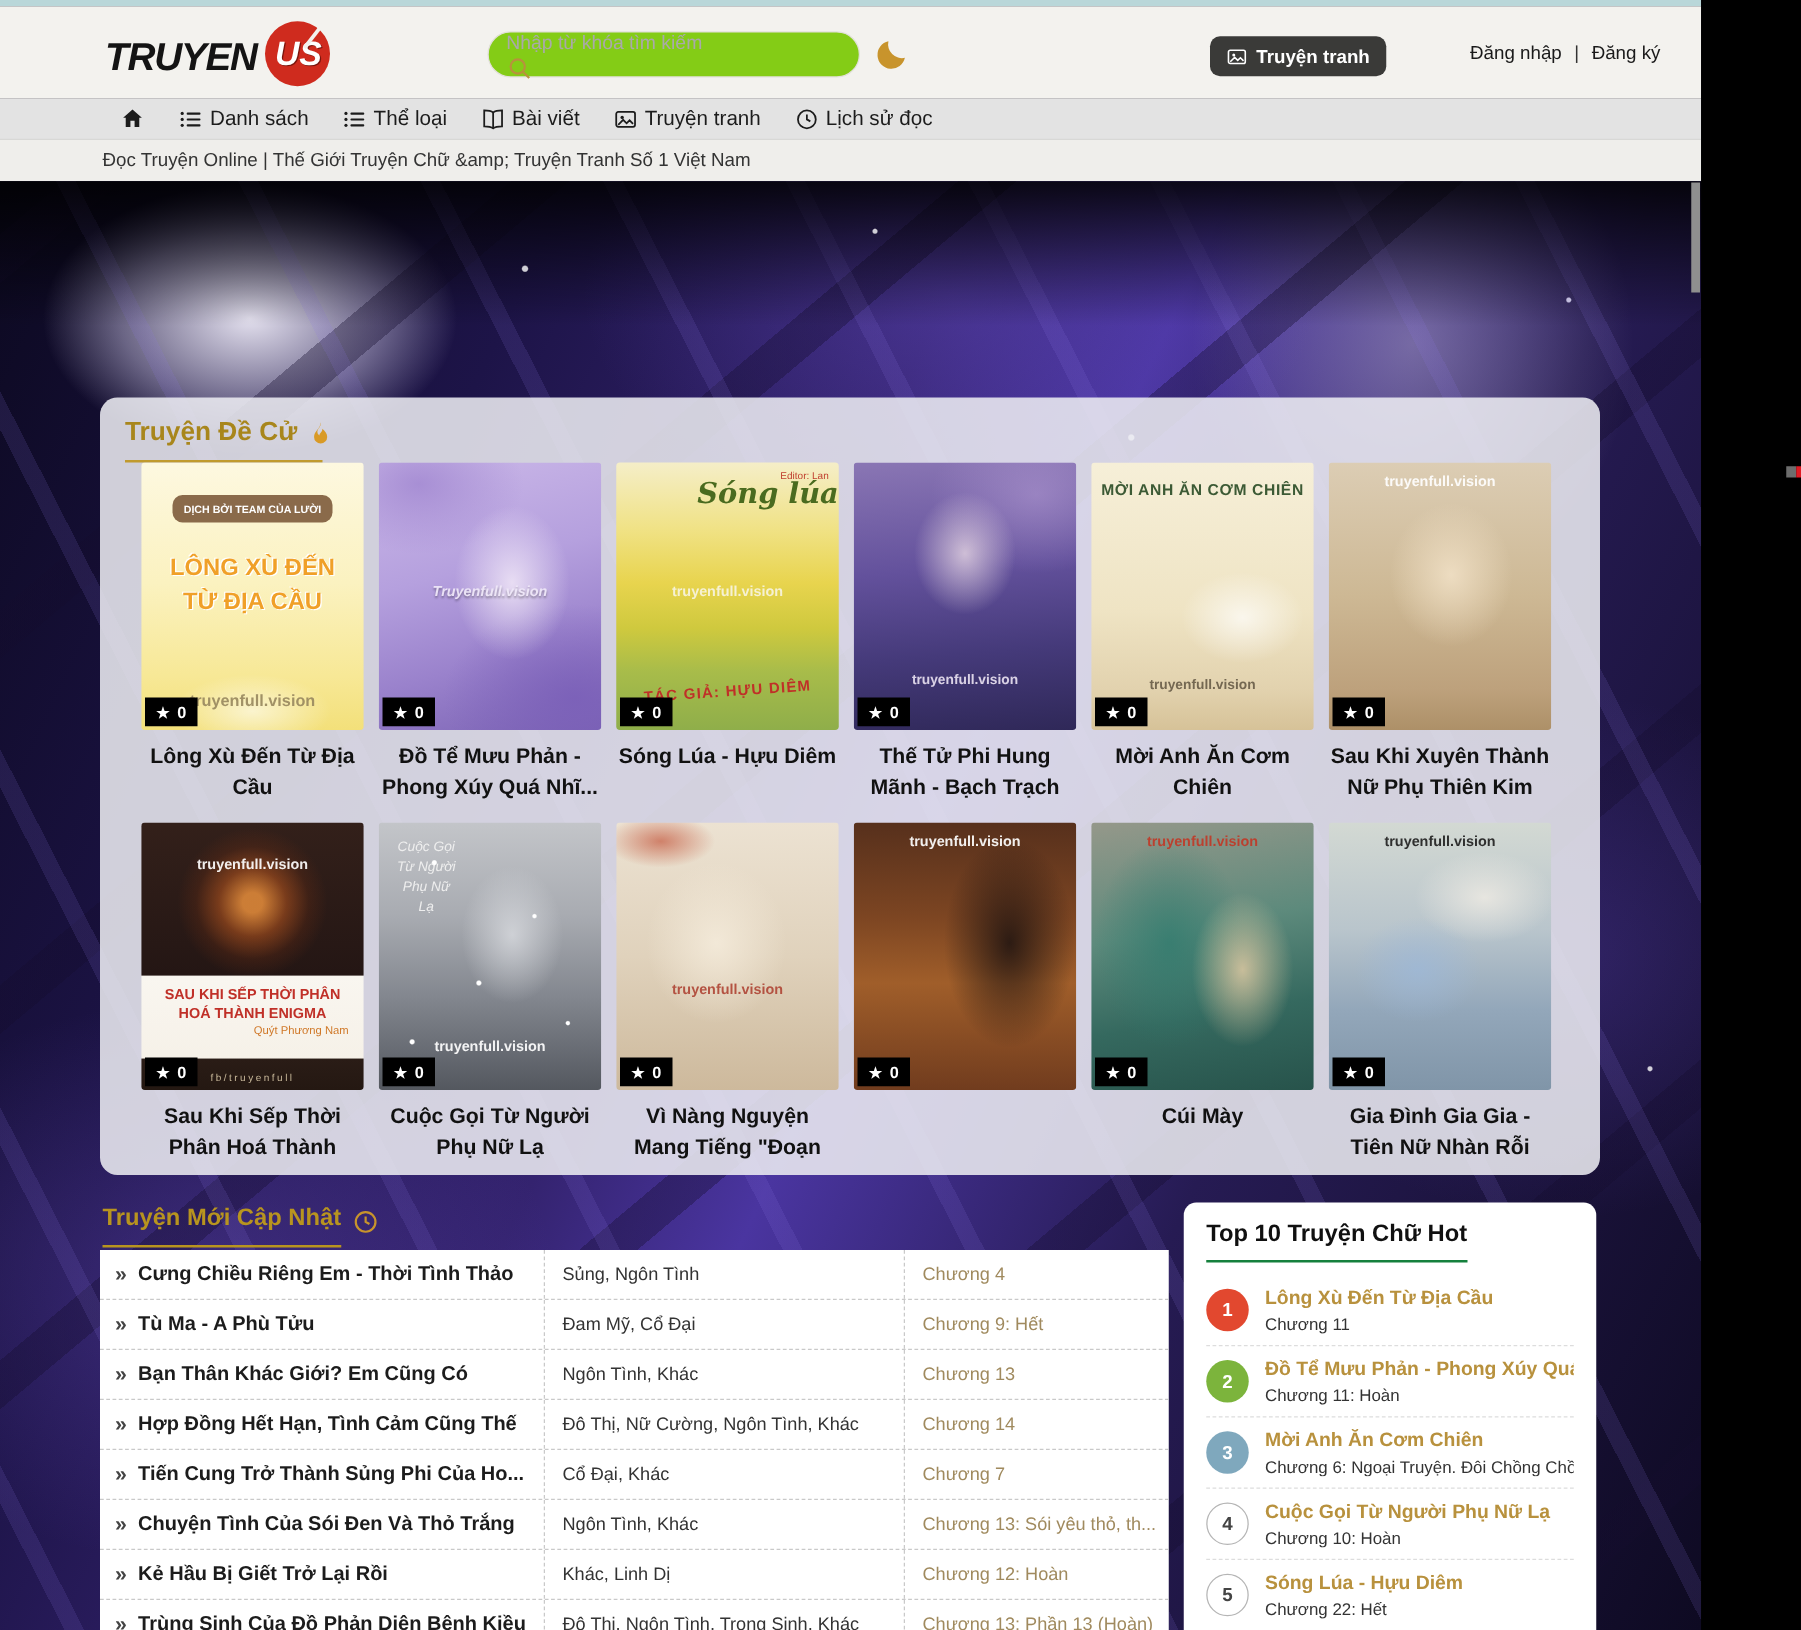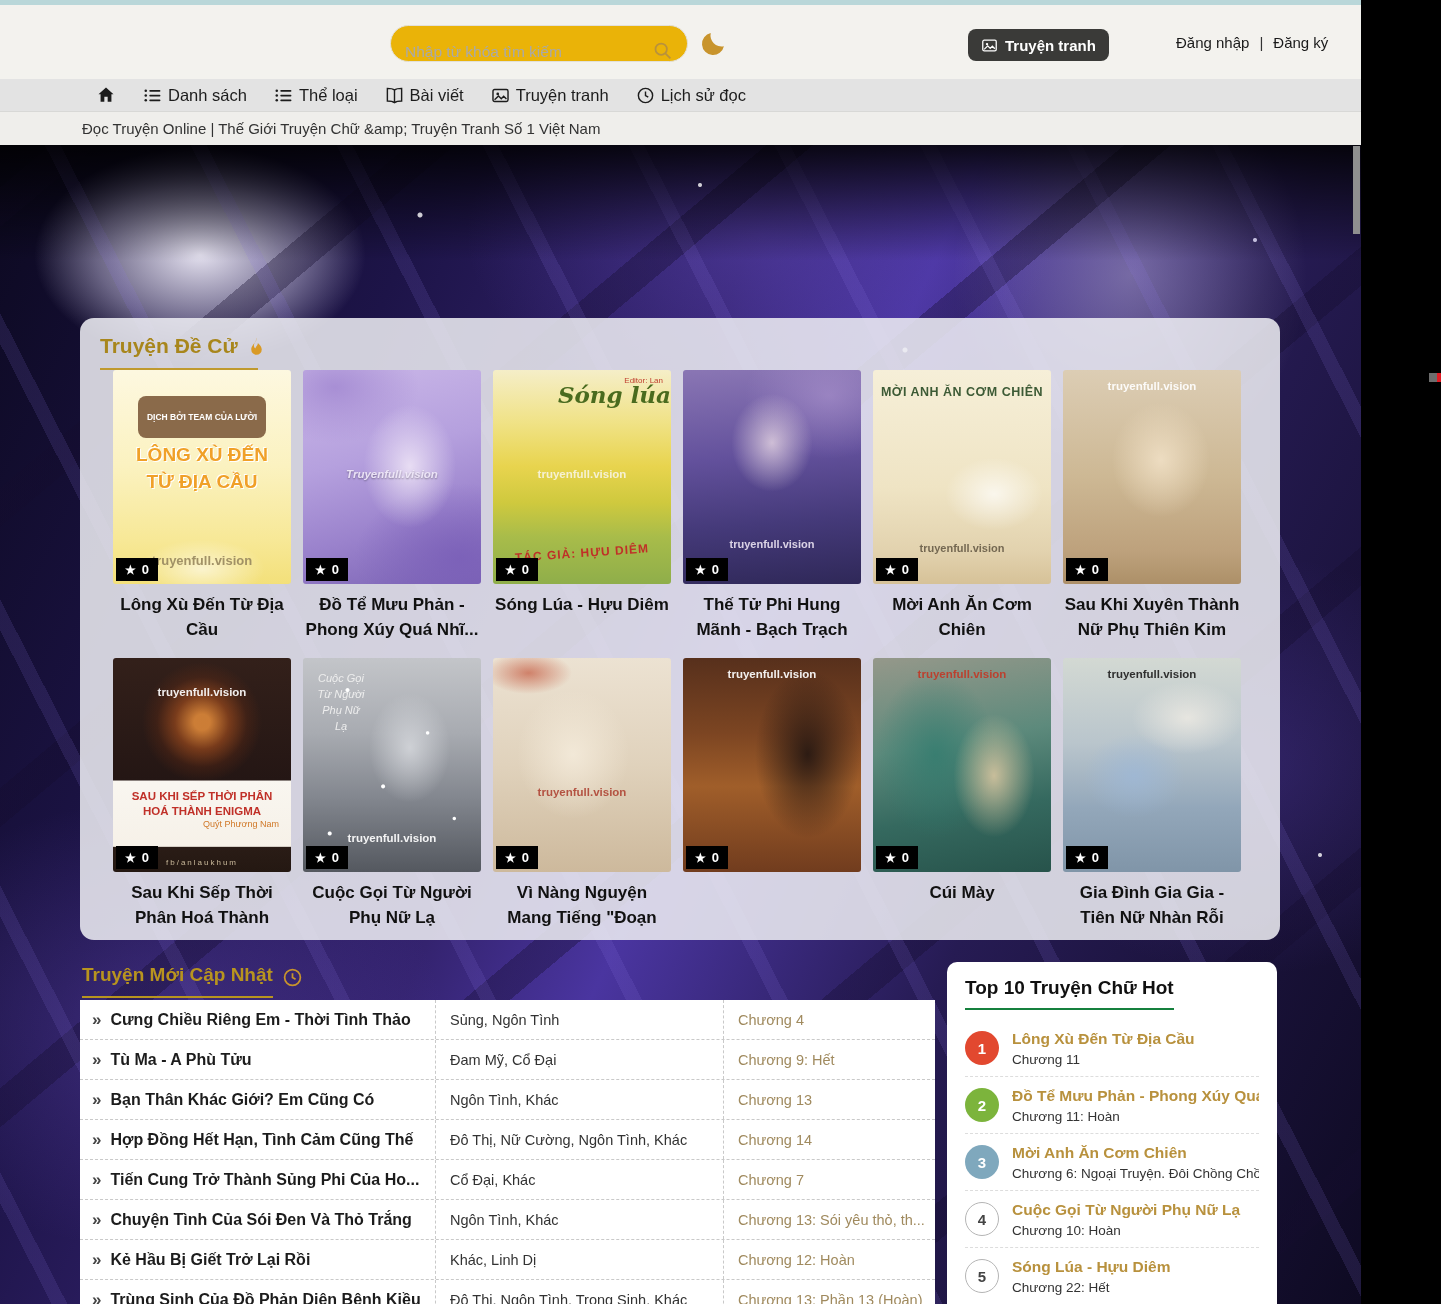--- a/index.html
+++ b/index.html
@@ -146,6 +146,12 @@
   <div class="topstrip"></div>
 
   <header class="hdr">
+    <div class="logo">
+      <span class="logo-txt">TRUYEN</span>
+      <span class="logo-circle"></span>
+      <span class="logo-us">US</span>
+      <span class="logo-slash"></span>
+    </div>
     <div class="searchbox">
       <input type="text" placeholder="Nhập từ khóa tìm kiếm" style="">
       <span>

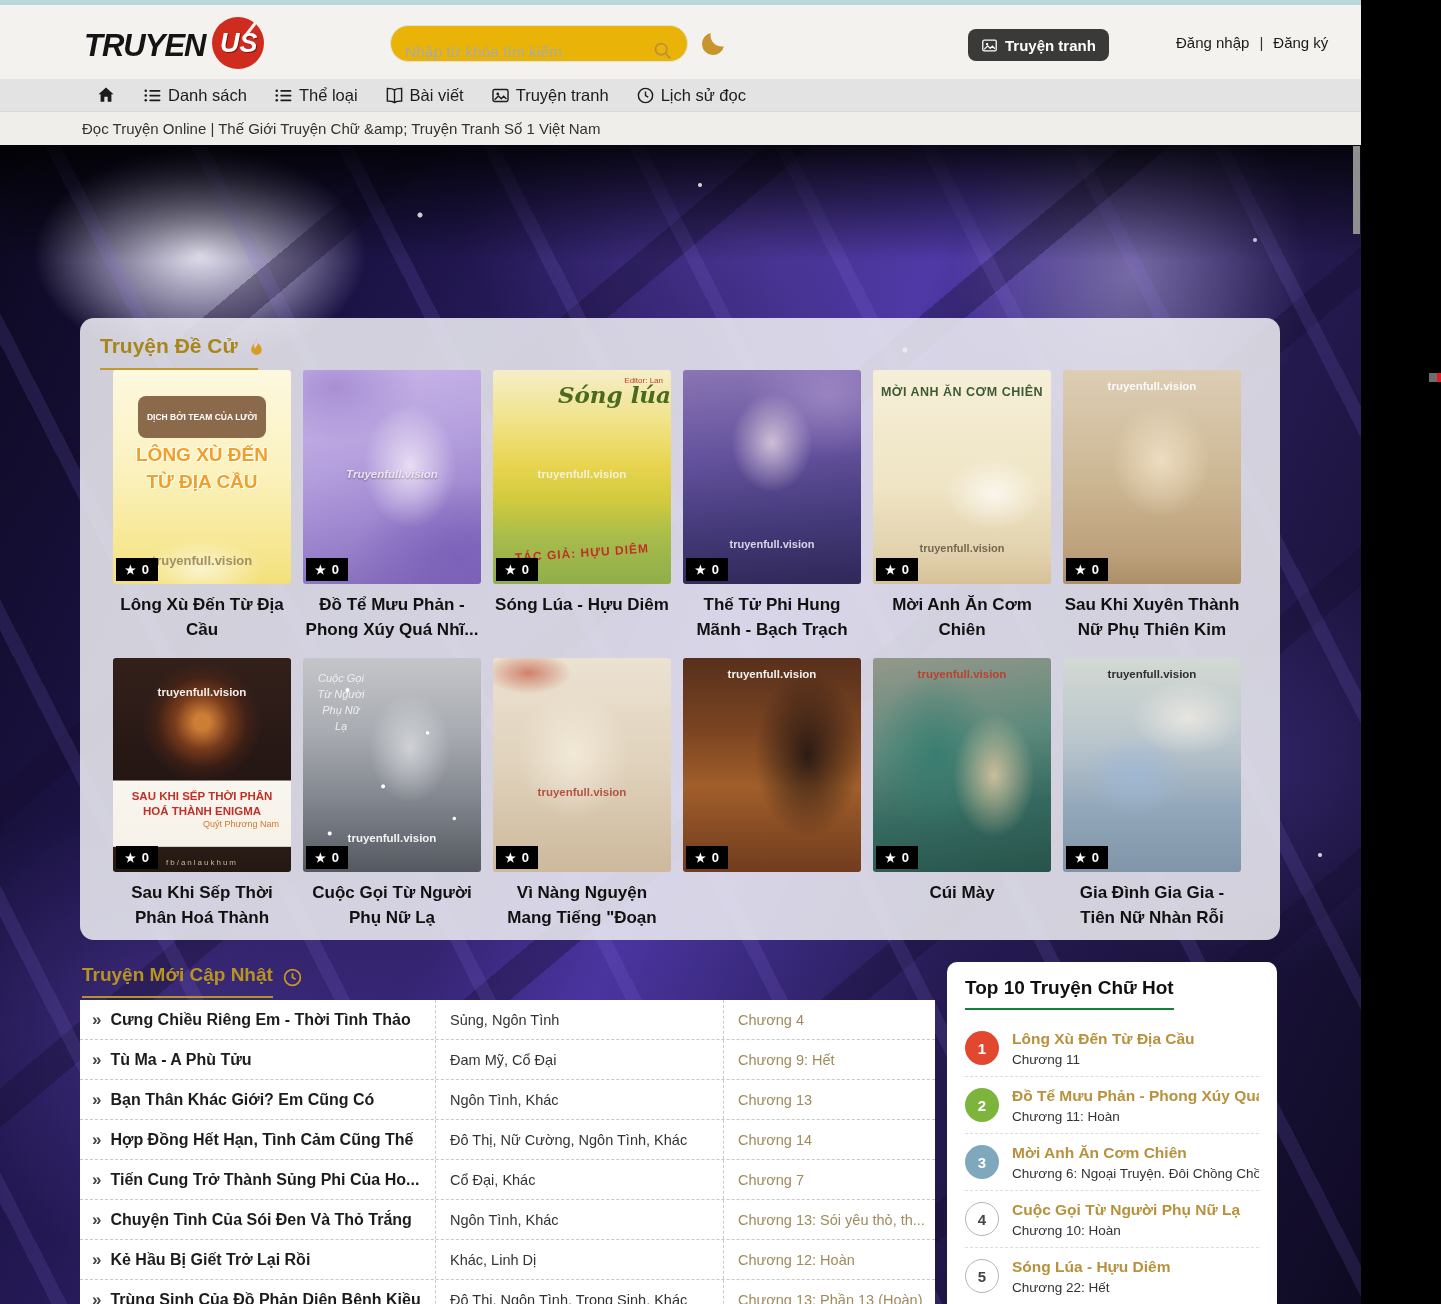--- a/index.html
+++ b/index.html
@@ -15,7 +15,7 @@
   .logo-circle { position:absolute; left:128px; top:0px; width:52px; height:52px; background:#cf2b1e; border-radius:50%; }
   .logo-us { position:absolute; left:136px; top:11px; font-size:27px; font-weight:bold; font-style:italic; color:#fff; text-shadow:1px 1px 0 #7a150d; }
   .logo-slash { position:absolute; left:166px; top:-2px; width:3px; height:26px; background:#f3f2ee; transform:rotate(38deg); }
-  .searchbox { position:absolute; left:390px; top:20px; width:298px; height:37px; background:#eab308; border:1px solid #e2e0da; border-radius:19px; display:flex; align-items:flex-end; padding:0 14px; }
+  .searchbox { position:absolute; left:390px; top:20px; width:298px; height:37px; background:#84cc16; border:1px solid #e2e0da; border-radius:19px; display:flex; align-items:flex-start; padding:0 14px;flex-direction:column; }
   .searchbox input { flex:1; border:none; outline:none; font-size:15.5px; color:#444; background:transparent; font-family:"Liberation Sans", sans-serif; }
   .searchbox input::placeholder { color:#a9a9a9; }
   .moonbtn { position:absolute; left:700px; top:24px; width:30px; height:30px; cursor:pointer; }

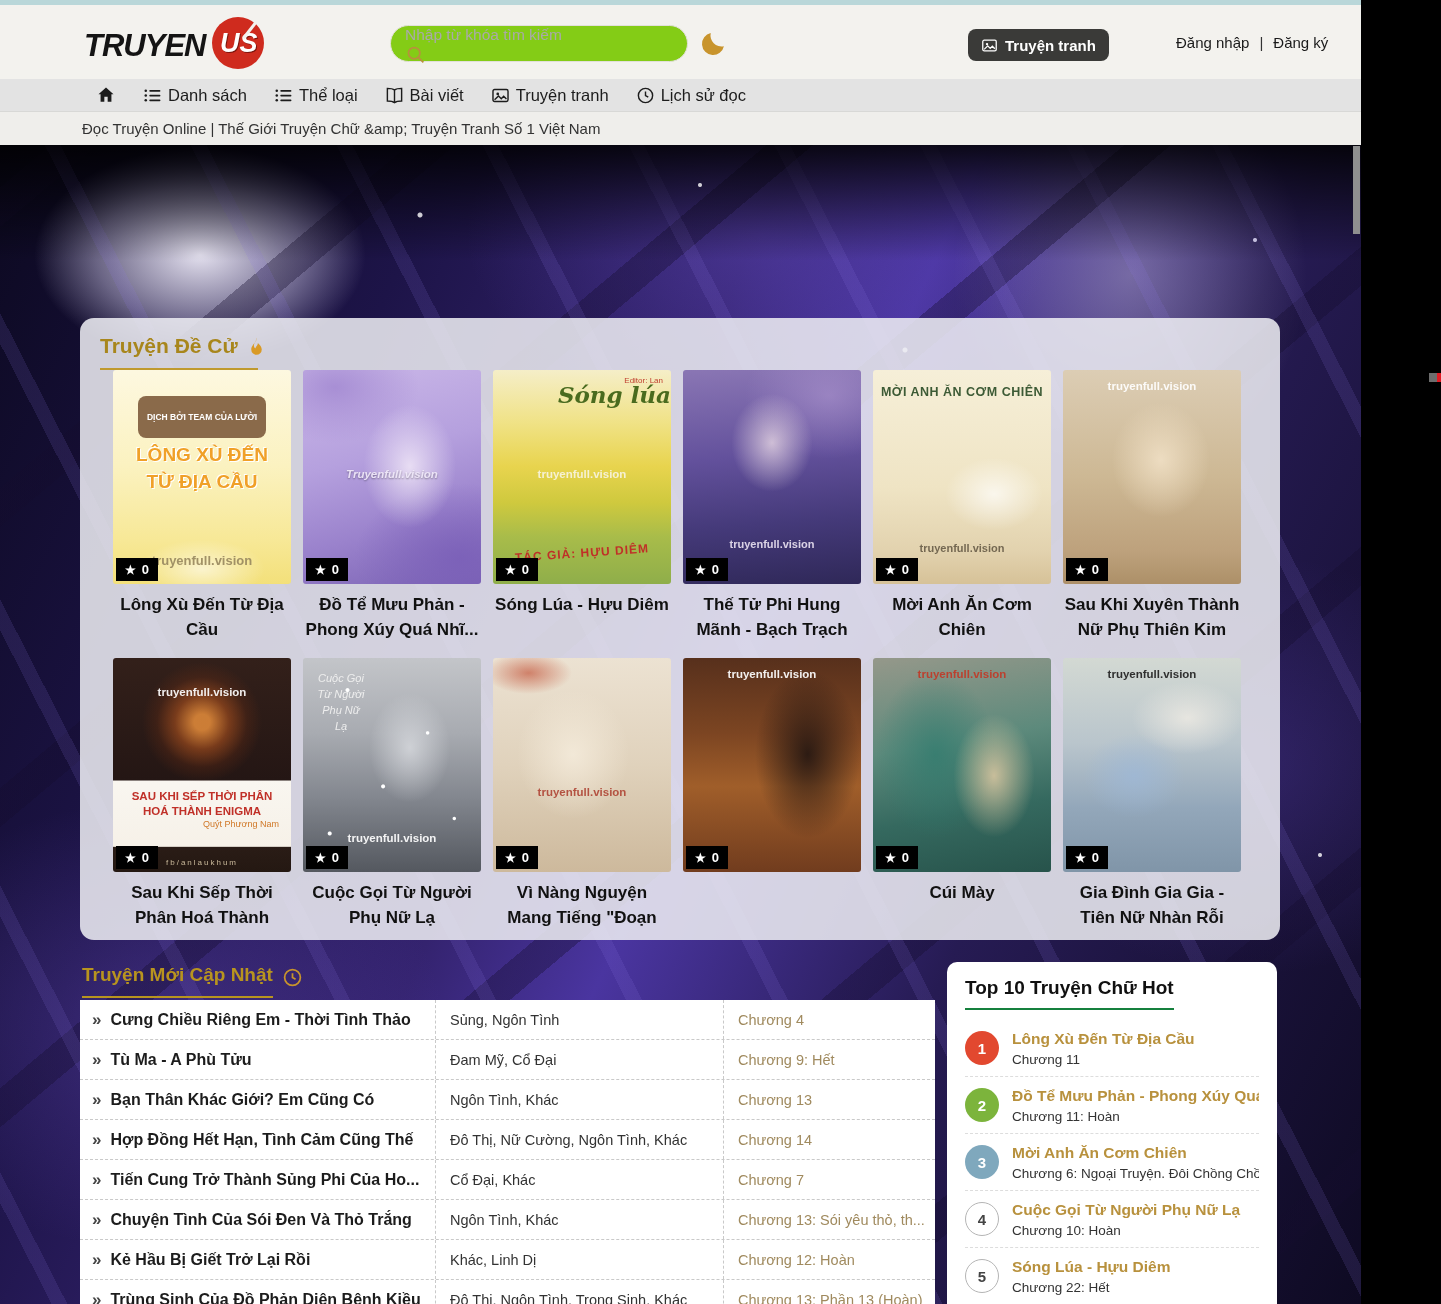--- a/index.html
+++ b/index.html
@@ -101,7 +101,7 @@
   .c7 .ct{top:61%;font-size:11.5px;color:#c03028;line-height:15px;padding:0 8px;}
   .c8 .ct{top:12px;left:12px;right:auto;width:52px;font-size:11px;color:#eee;font-style:italic;line-height:16px;font-weight:normal;}
   .cb{position:absolute;left:0;right:0;text-align:center;}
-  .c1 .cb{top:12%;margin:0 auto;width:128px;background:#8a6a4a;border-radius:8px;padding:16px 0;font-size:8.5px;color:#fff;font-weight:bold;}
+  .c1 .cb{top:12%;margin:0 auto;width:128px;background:#8a6a4a;border-radius:8px;padding:6px 0;font-size:8.5px;color:#fff;font-weight:bold;}
   .c3 .cb{bottom:11%;font-size:12px;color:#c03028;font-weight:bold;letter-spacing:1px;transform:rotate(-4deg);}
   .c7 .cb{top:75%;font-size:9px;color:#d07828;text-align:right;padding-right:12px;}
   .cx{position:absolute;font-size:8px;}

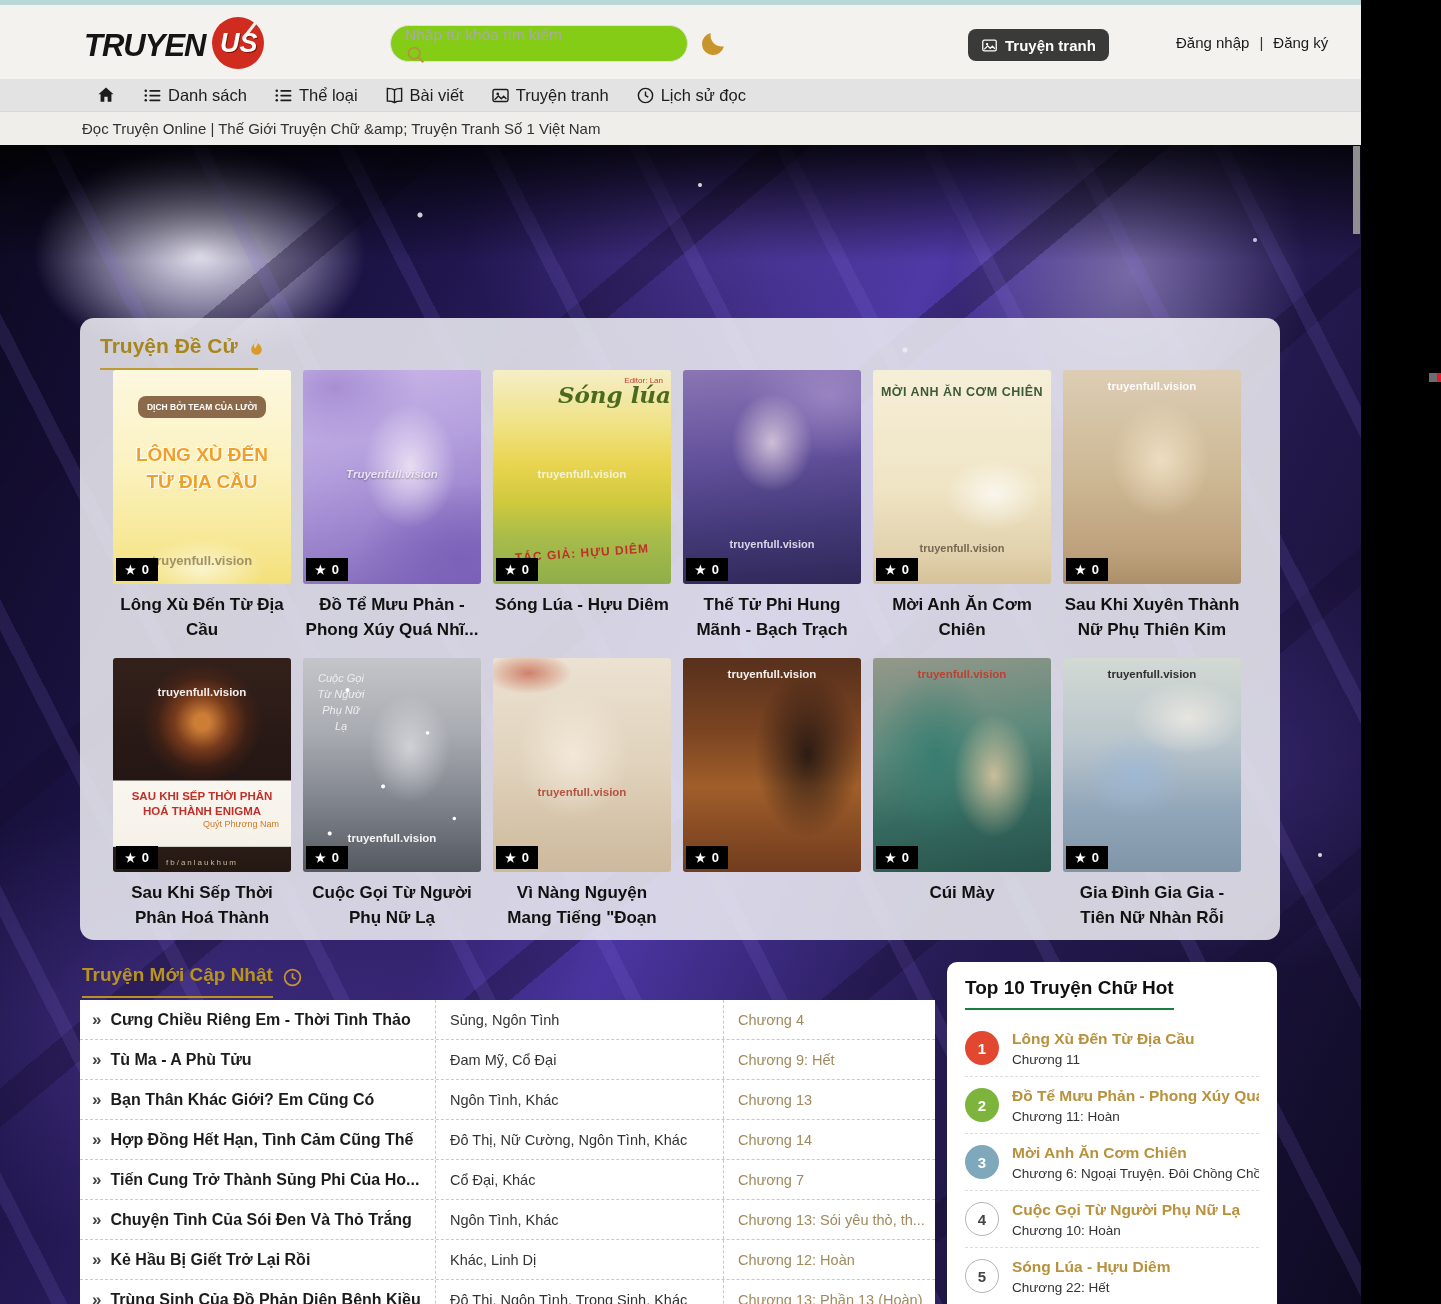--- a/index.html
+++ b/index.html
@@ -342,7 +342,7 @@
           <span class="wm t">truyenfull.vision</span>
           <span class="ct">SAU KHI SẾP THỜI PHÂN HOÁ THÀNH ENIGMA</span>
           <span class="cb">Quýt Phương Nam</span>
-          <span class="cx">fb/anlaukhum</span>
+          <span class="cx">fb/truyenfull</span>
           <span class="badge">
               <span class="star">★</span>
               <span>0</span>

